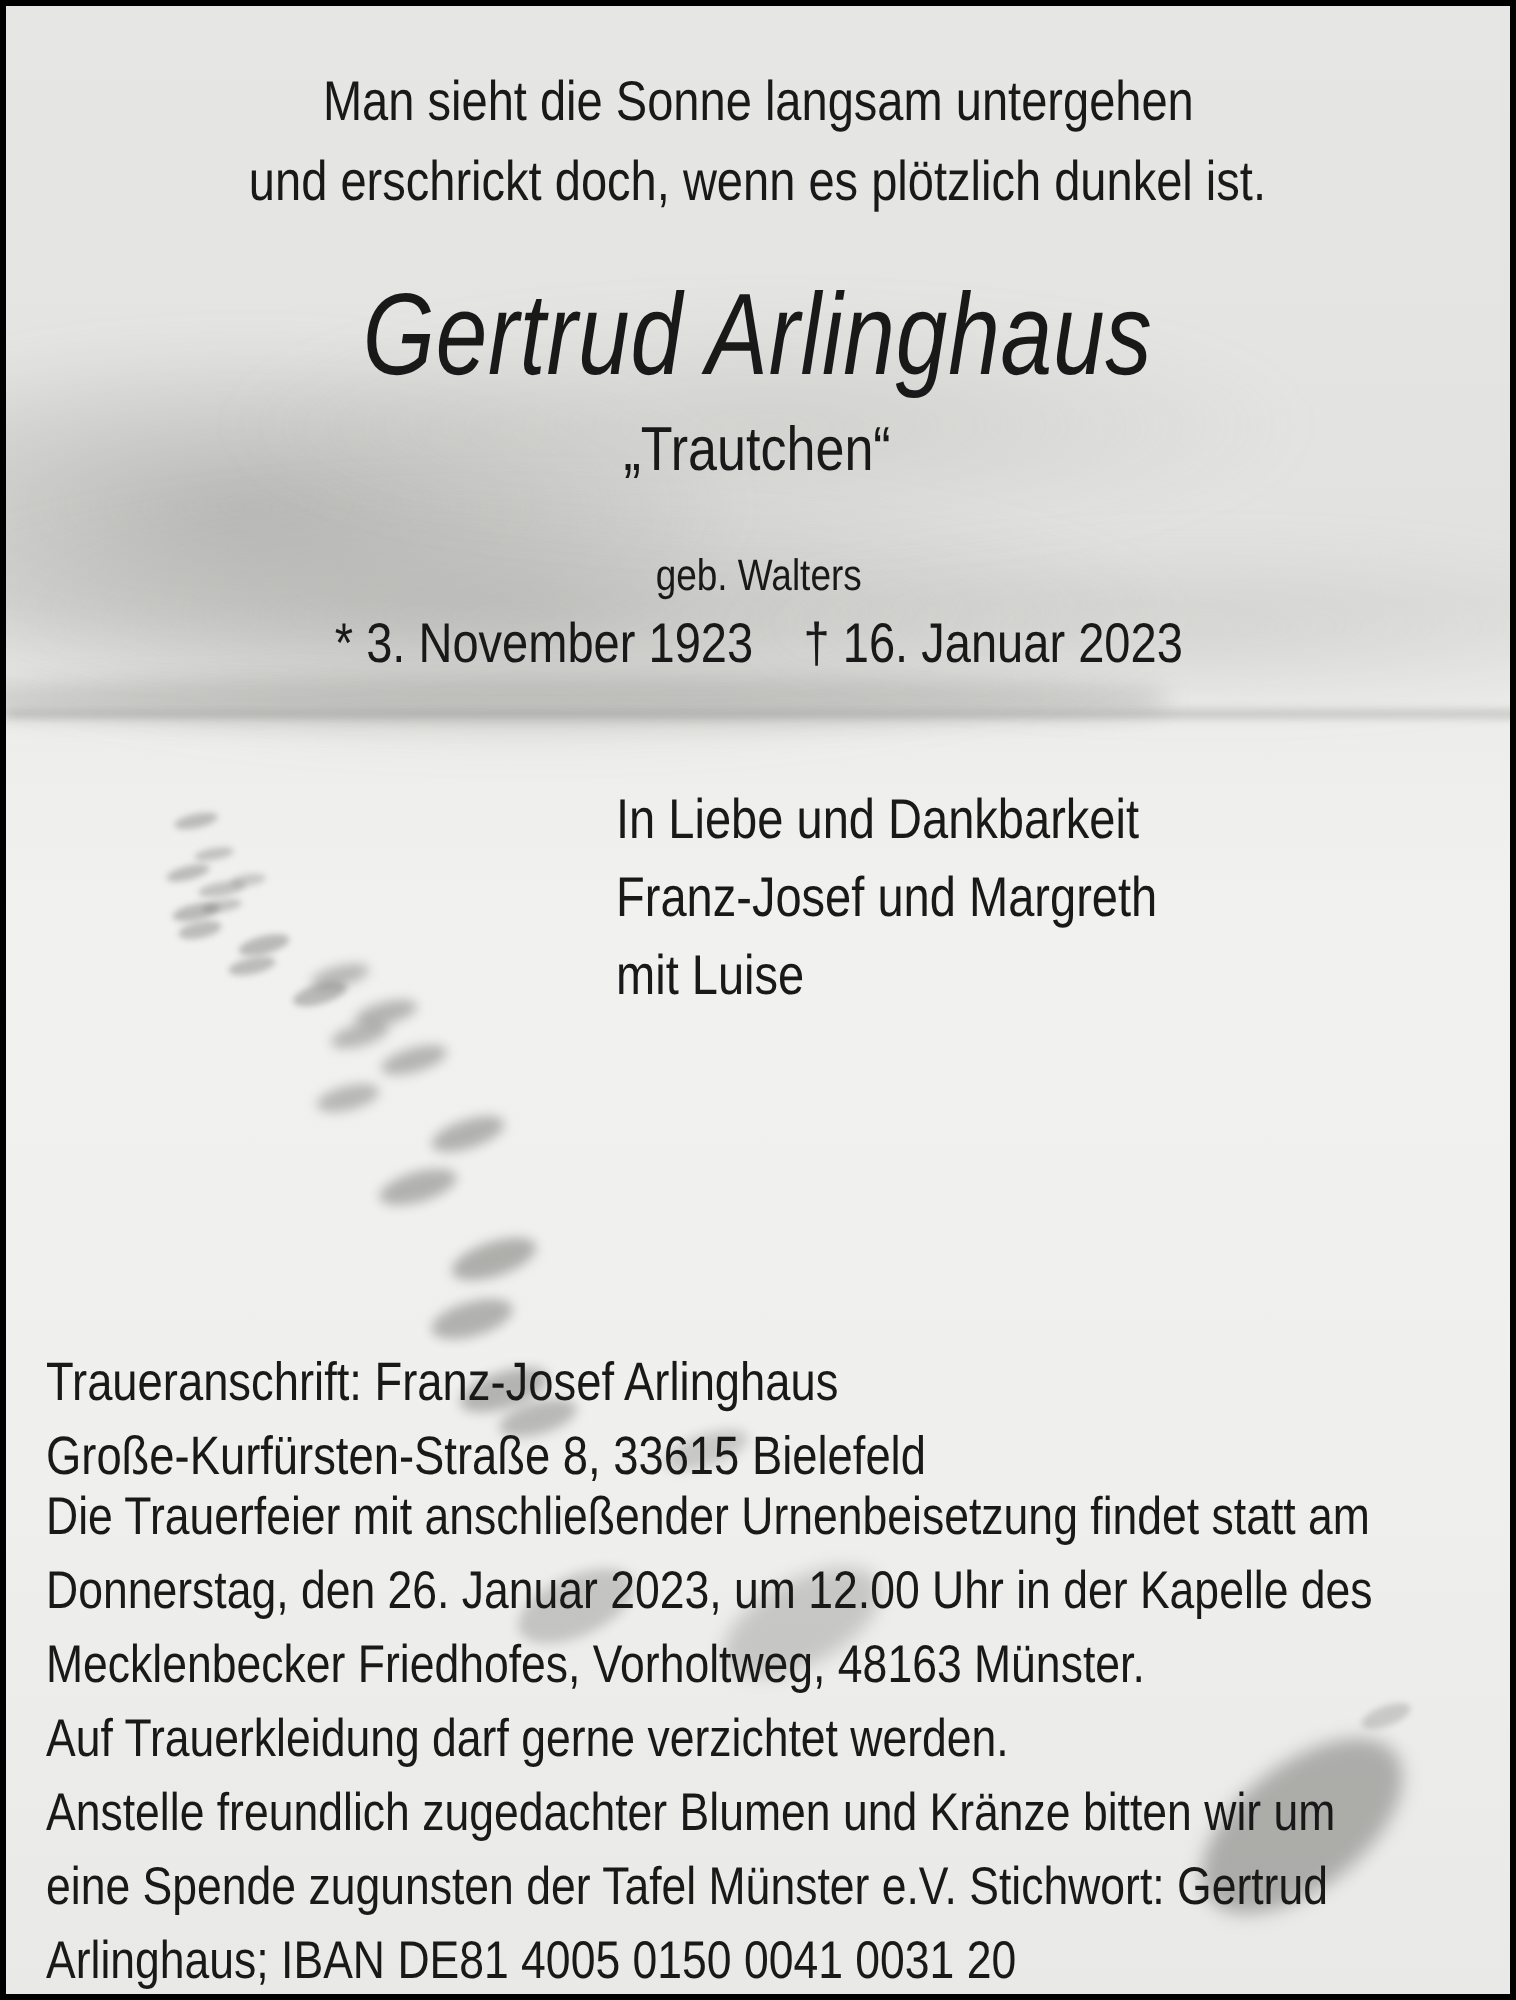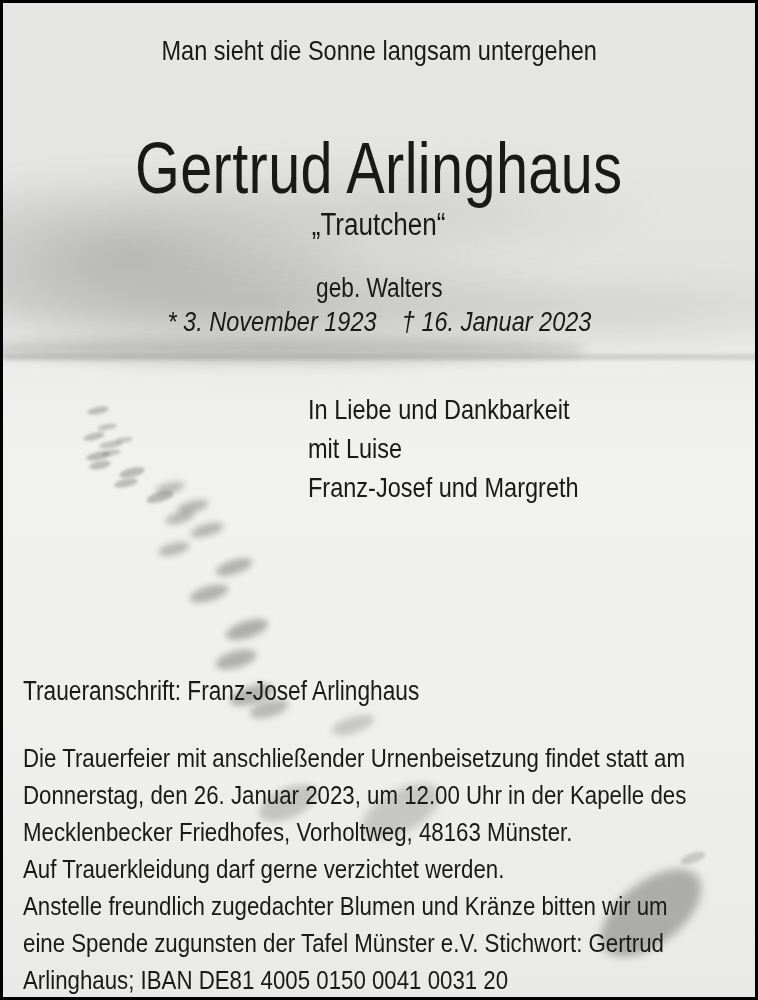--- a/index.html
+++ b/index.html
@@ -99,6 +99,7 @@
 
     <div class="tblock center epigraph">
       <div><span class="cx">Man sieht die Sonne langsam untergehen</span></div>
+      <div><span class="cx">und erschrickt doch, wenn es plötzlich dunkel ist.</span></div>
     </div>
 
     <div class="tblock center name">

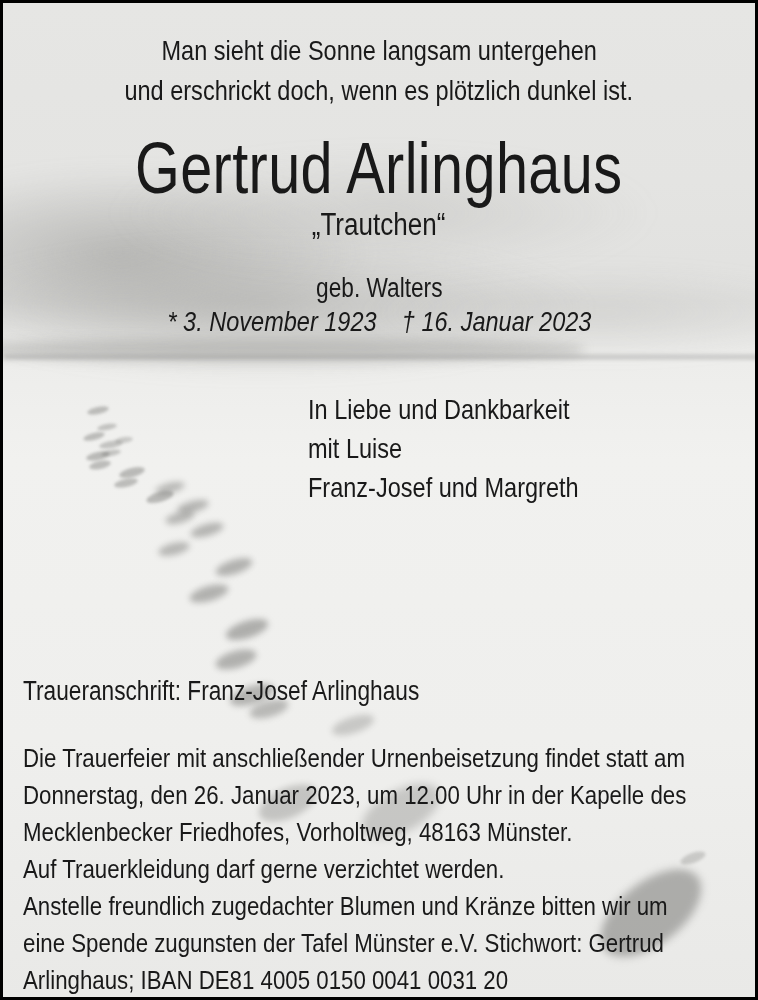--- a/index.html
+++ b/index.html
@@ -41,7 +41,7 @@
   .cx{display:inline-block;transform:scaleX(.84);transform-origin:center;}
   .lx .cx{transform-origin:left;}
   .epigraph{top:28px;font-size:28px;line-height:40px;}
-  .name{top:134px;font-size:72px;line-height:62px;letter-spacing:.5px;}
+  .name{top:134px;font-size:58px;line-height:62px;letter-spacing:.5px;font-style:italic;}
   .name .cx{transform:scaleX(.80);}
   .nickname{top:202px;font-size:31px;line-height:40px;}
   .maiden{top:266px;font-size:27px;line-height:38px;}

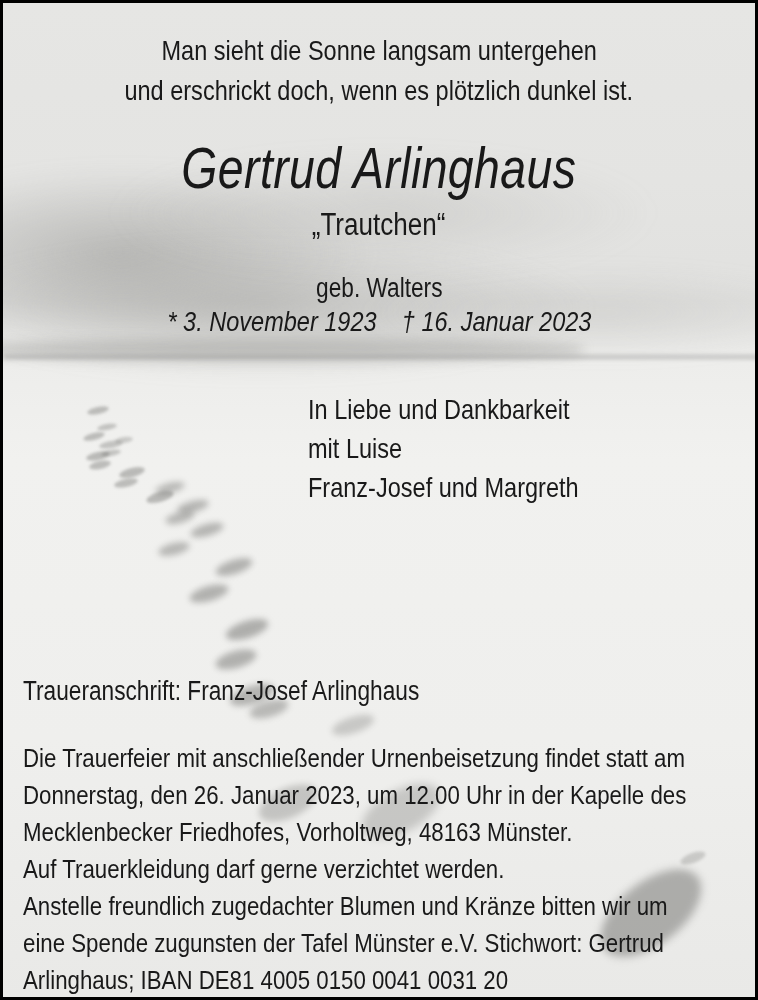--- a/index.html
+++ b/index.html
@@ -44,7 +44,7 @@
   .name{top:134px;font-size:58px;line-height:62px;letter-spacing:.5px;font-style:italic;}
   .name .cx{transform:scaleX(.80);}
   .nickname{top:202px;font-size:31px;line-height:40px;}
-  .maiden{top:266px;font-size:27px;line-height:38px;}
+  .maiden{top:266px;font-size:22px;line-height:38px;}
   .dates{top:300px;font-size:28px;line-height:38px;font-style:italic;}
   .dates .gap{display:inline-block;width:30px;}
   .family{left:305px;top:387px;font-size:28px;line-height:39px;}

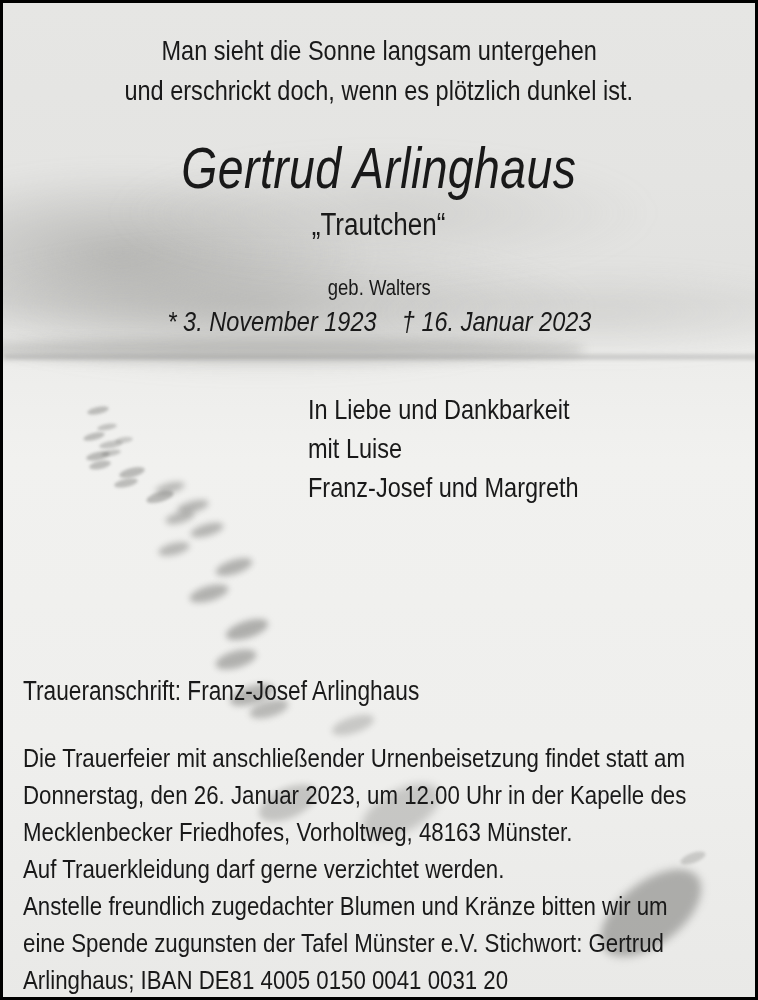--- a/index.html
+++ b/index.html
@@ -45,7 +45,7 @@
   .name .cx{transform:scaleX(.80);}
   .nickname{top:202px;font-size:31px;line-height:40px;}
   .maiden{top:266px;font-size:22px;line-height:38px;}
-  .dates{top:300px;font-size:28px;line-height:38px;font-style:italic;}
+  .dates{top:300px;font-size:28px;line-height:38px;}
   .dates .gap{display:inline-block;width:30px;}
   .family{left:305px;top:387px;font-size:28px;line-height:39px;}
   .address{left:20px;top:670px;font-size:27px;line-height:37px;}

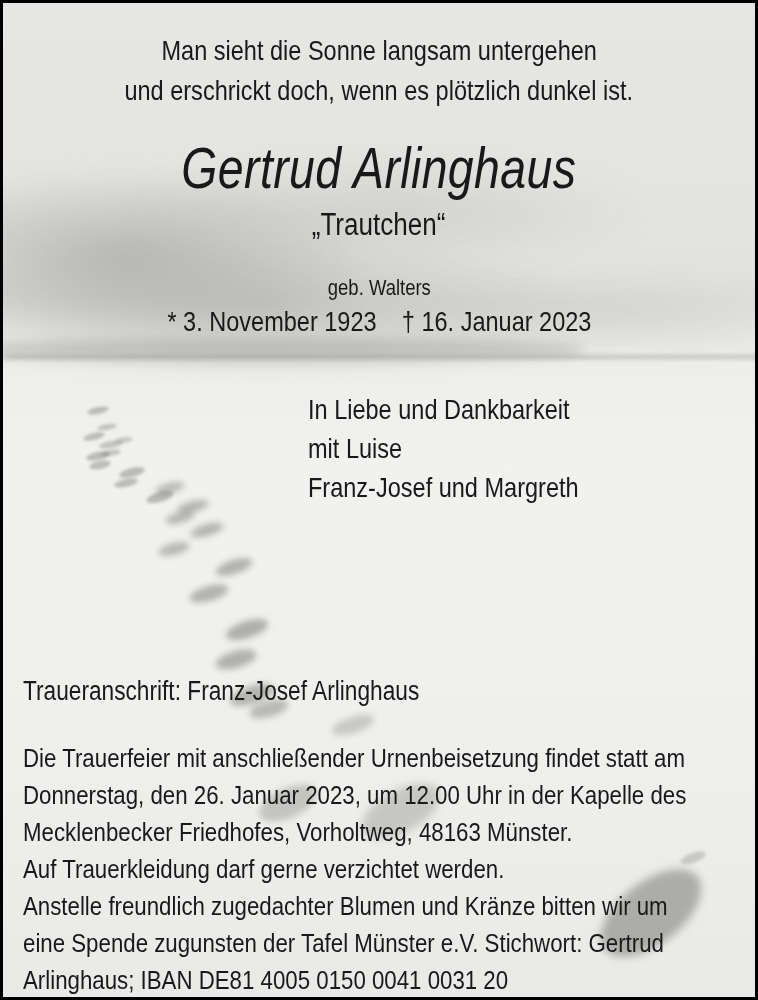--- a/index.html
+++ b/index.html
@@ -122,8 +122,8 @@
 
     <div class="tblock lx family">
       <div><span class="cx">In Liebe und Dankbarkeit</span></div>
+      <div><span class="cx">Franz-Josef und Margreth</span></div>
       <div><span class="cx">mit Luise</span></div>
-      <div><span class="cx">Franz-Josef und Margreth</span></div>
     </div>
 
     <div class="tblock lx address">

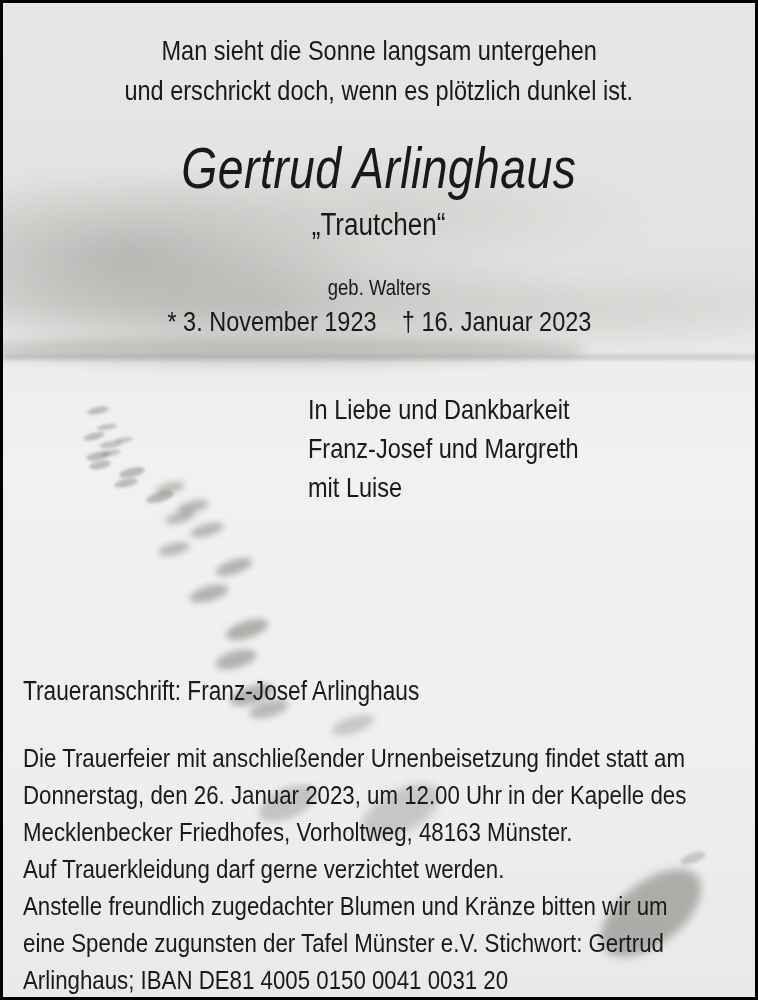--- a/index.html
+++ b/index.html
@@ -128,6 +128,7 @@
 
     <div class="tblock lx address">
       <div><span class="cx">Traueranschrift: Franz-Josef Arlinghaus</span></div>
+      <div><span class="cx">Große-Kurfürsten-Straße 8, 33615 Bielefeld</span></div>
     </div>
 
     <div class="tblock lx details">

